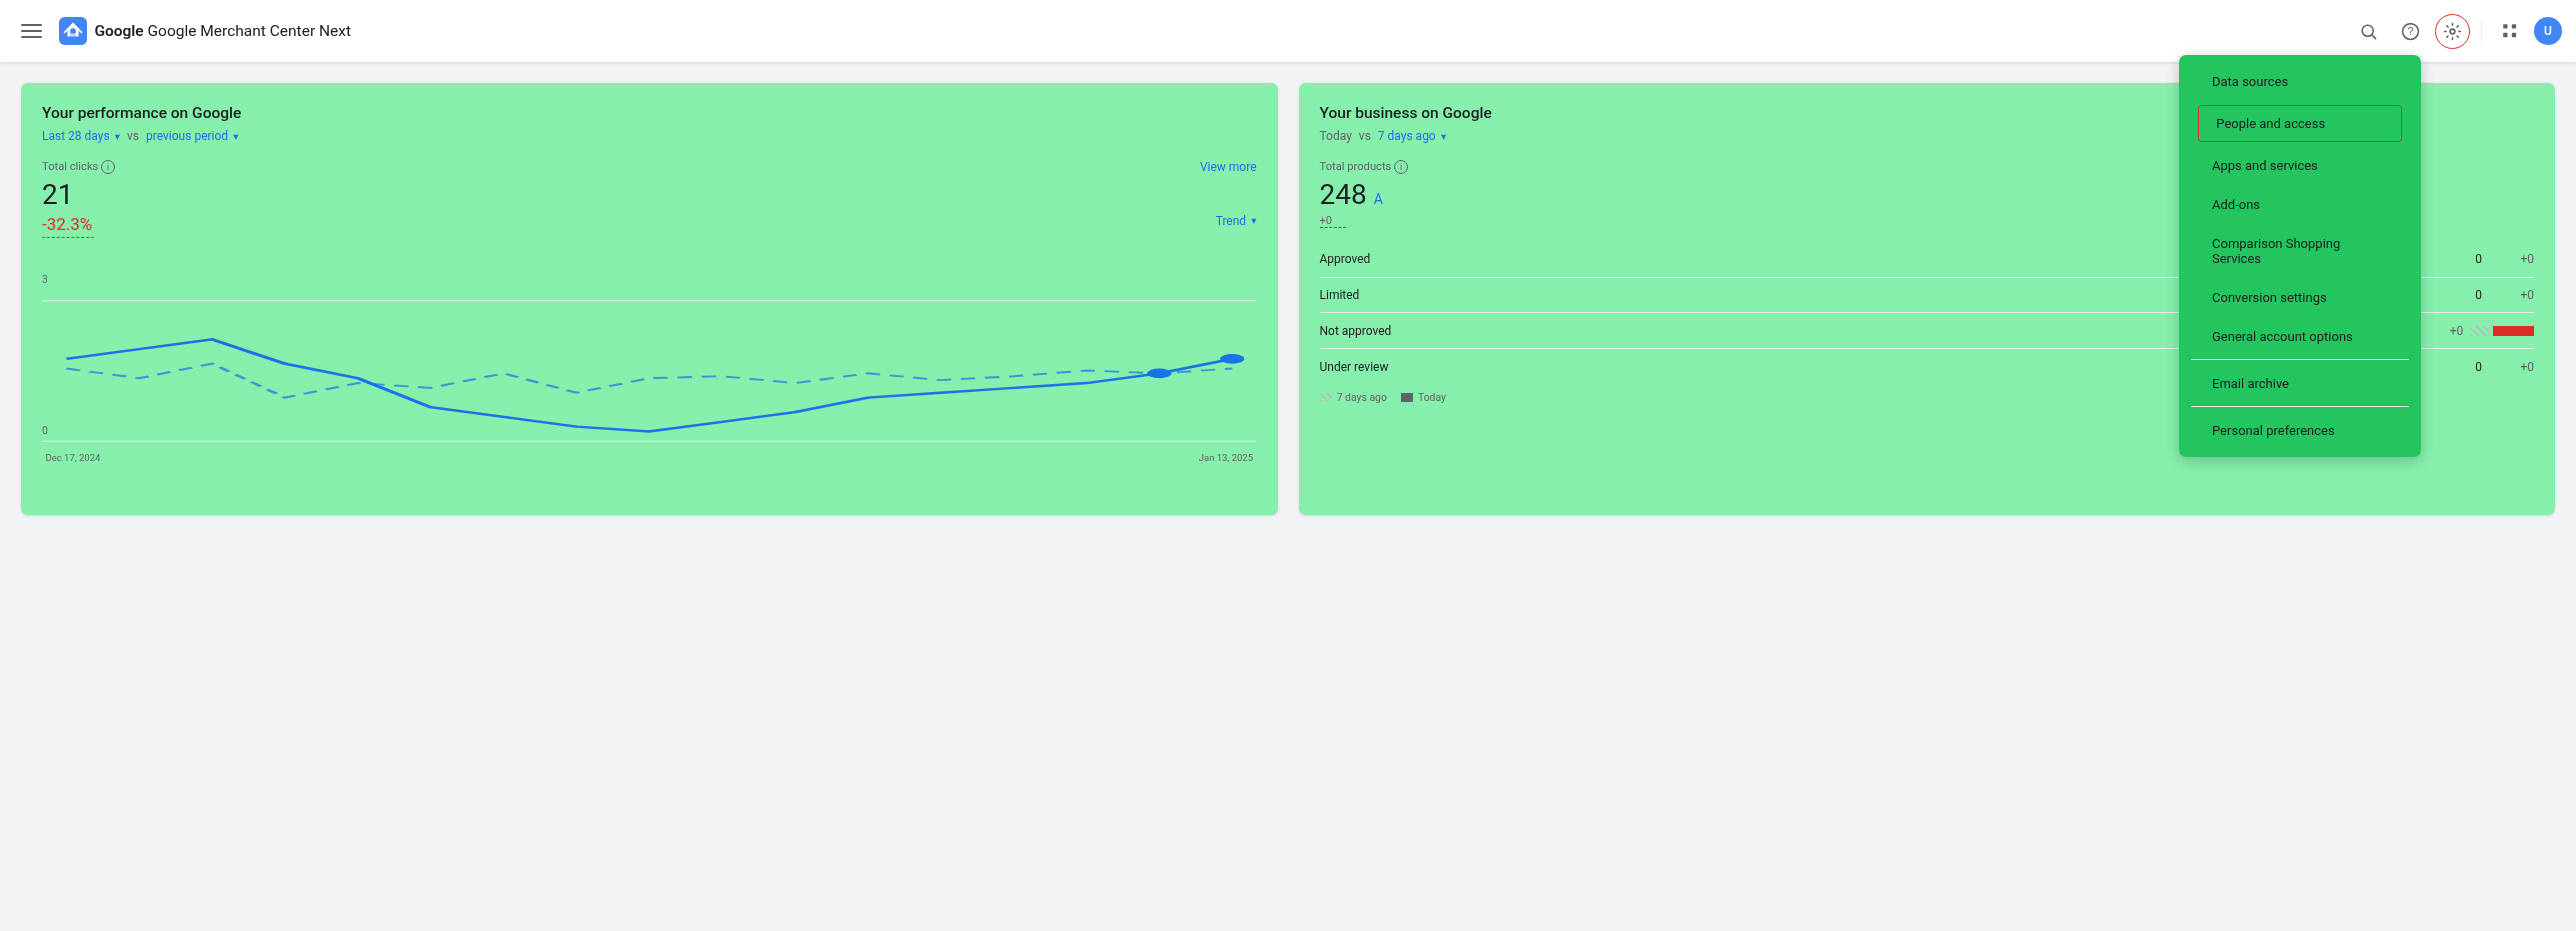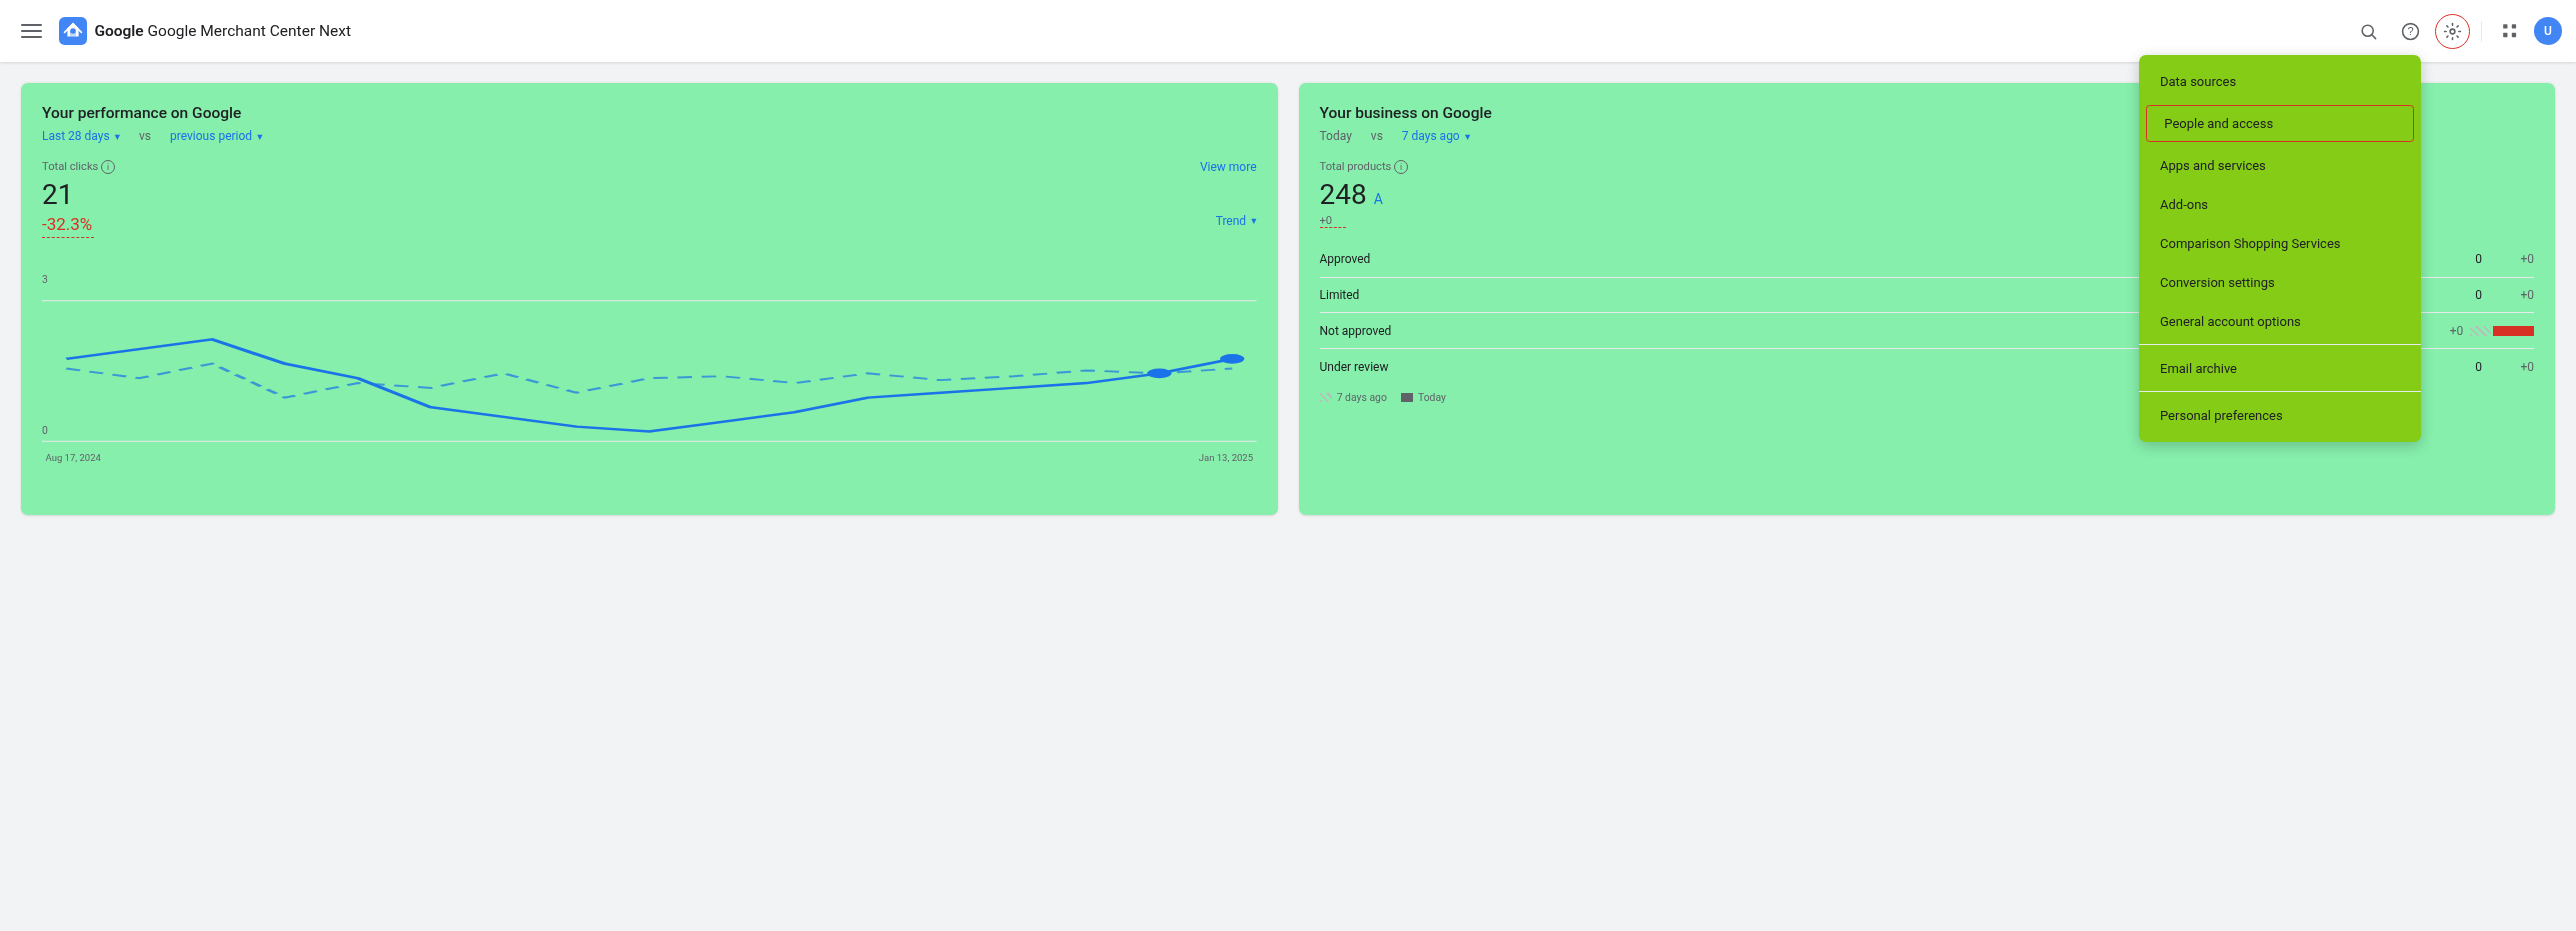--- a/index.html
+++ b/index.html
@@ -317,12 +317,12 @@
       position: absolute;
       top: 55px;
       right: 155px;
-      width: 282px;
-      background: #84cc16;
+      width: 242px;
+      background: #22c55e;
       border-radius: 7px;
       box-shadow: 0 3.5px 14px rgba(0,0,0,0.2);
       z-index: 200;
-      padding: 7px 0;
+      padding: 7px 12px;
     }
 
     .dropdown-item {

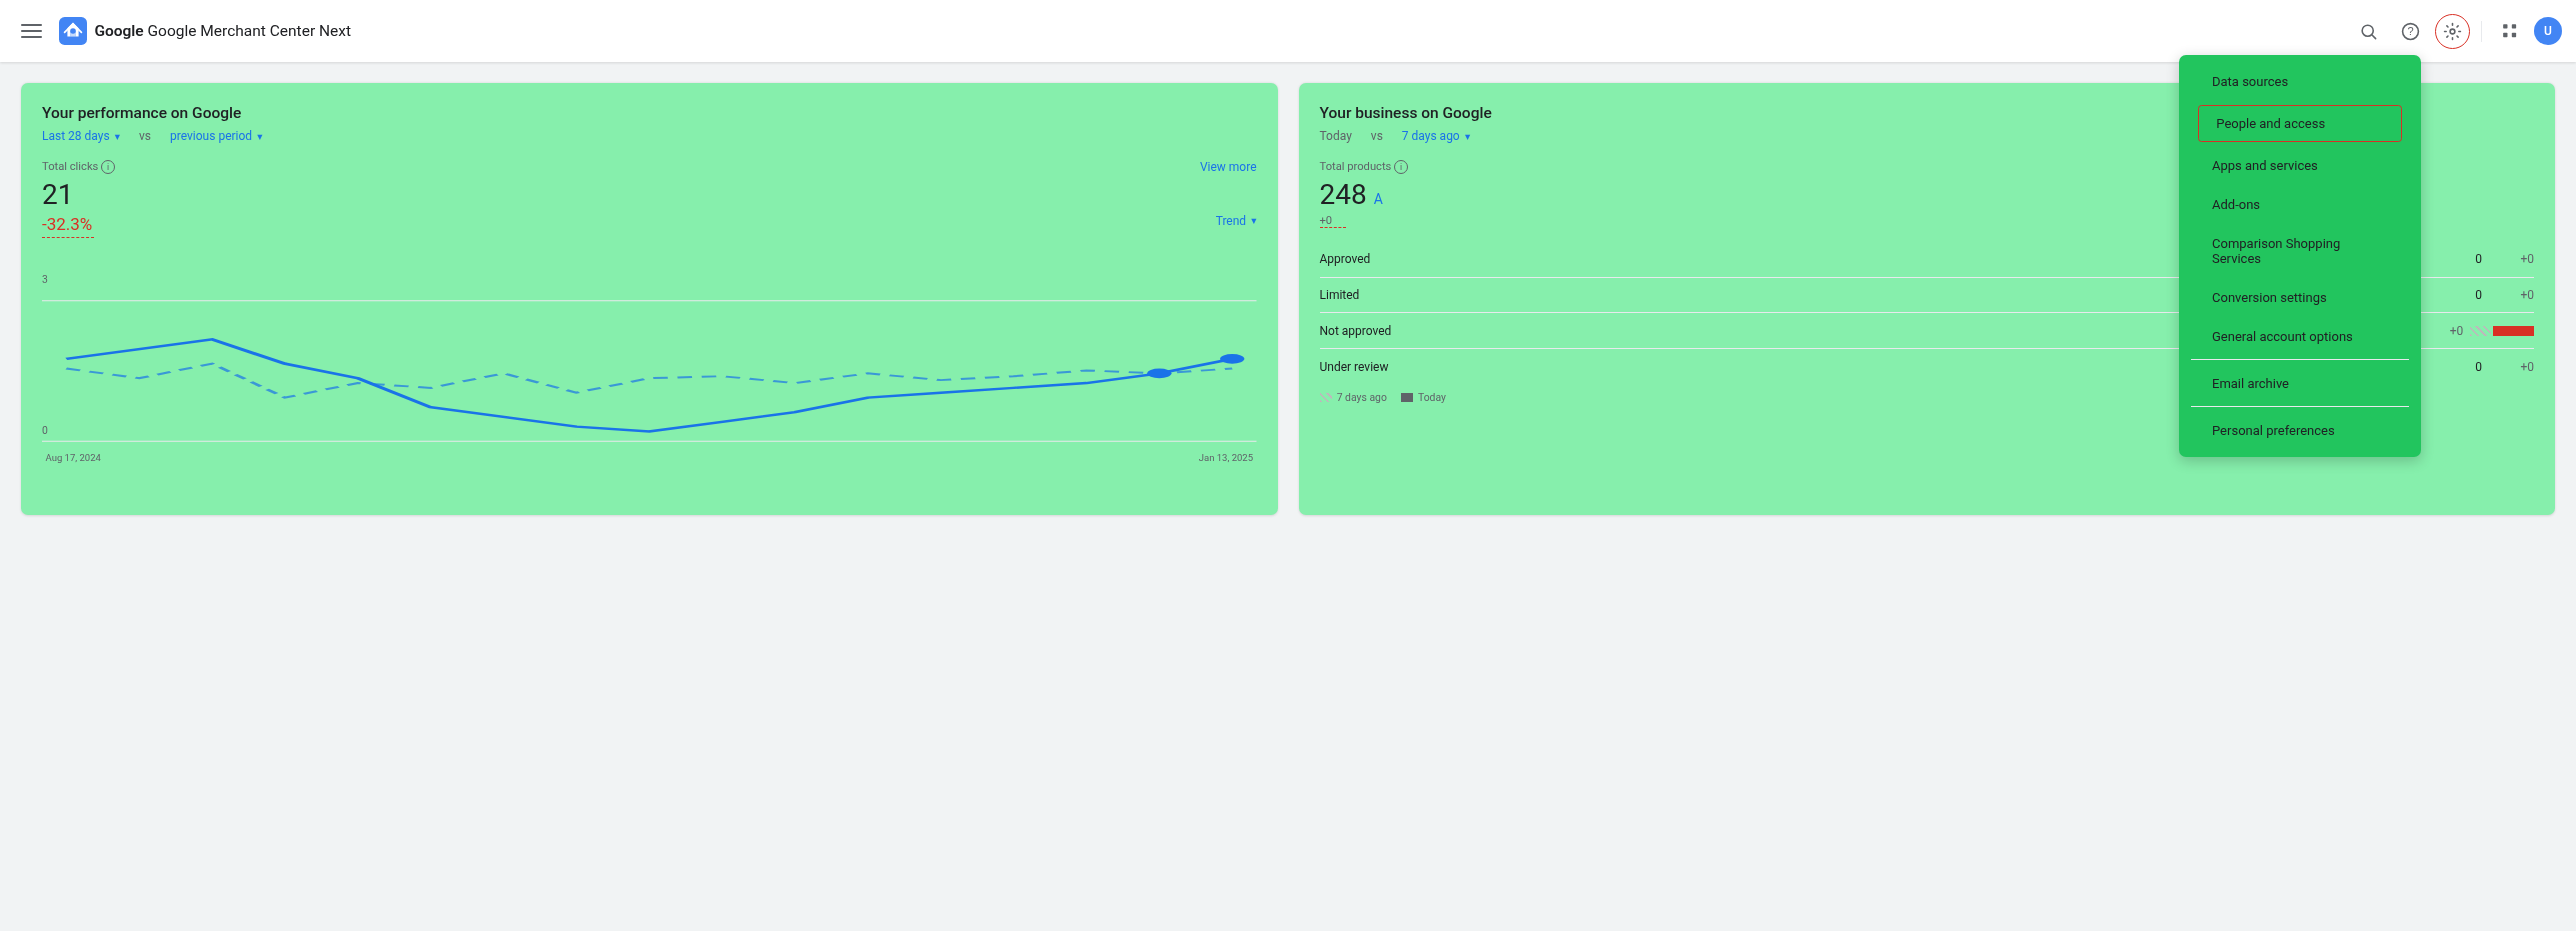--- a/index.html
+++ b/index.html
@@ -123,7 +123,7 @@
     .card-subtitle {
       display: flex;
       align-items: center;
-      gap: 19px;
+      gap: 7px;
       margin-bottom: 17.3px;
       font-size: 12px;
       text-align: center;

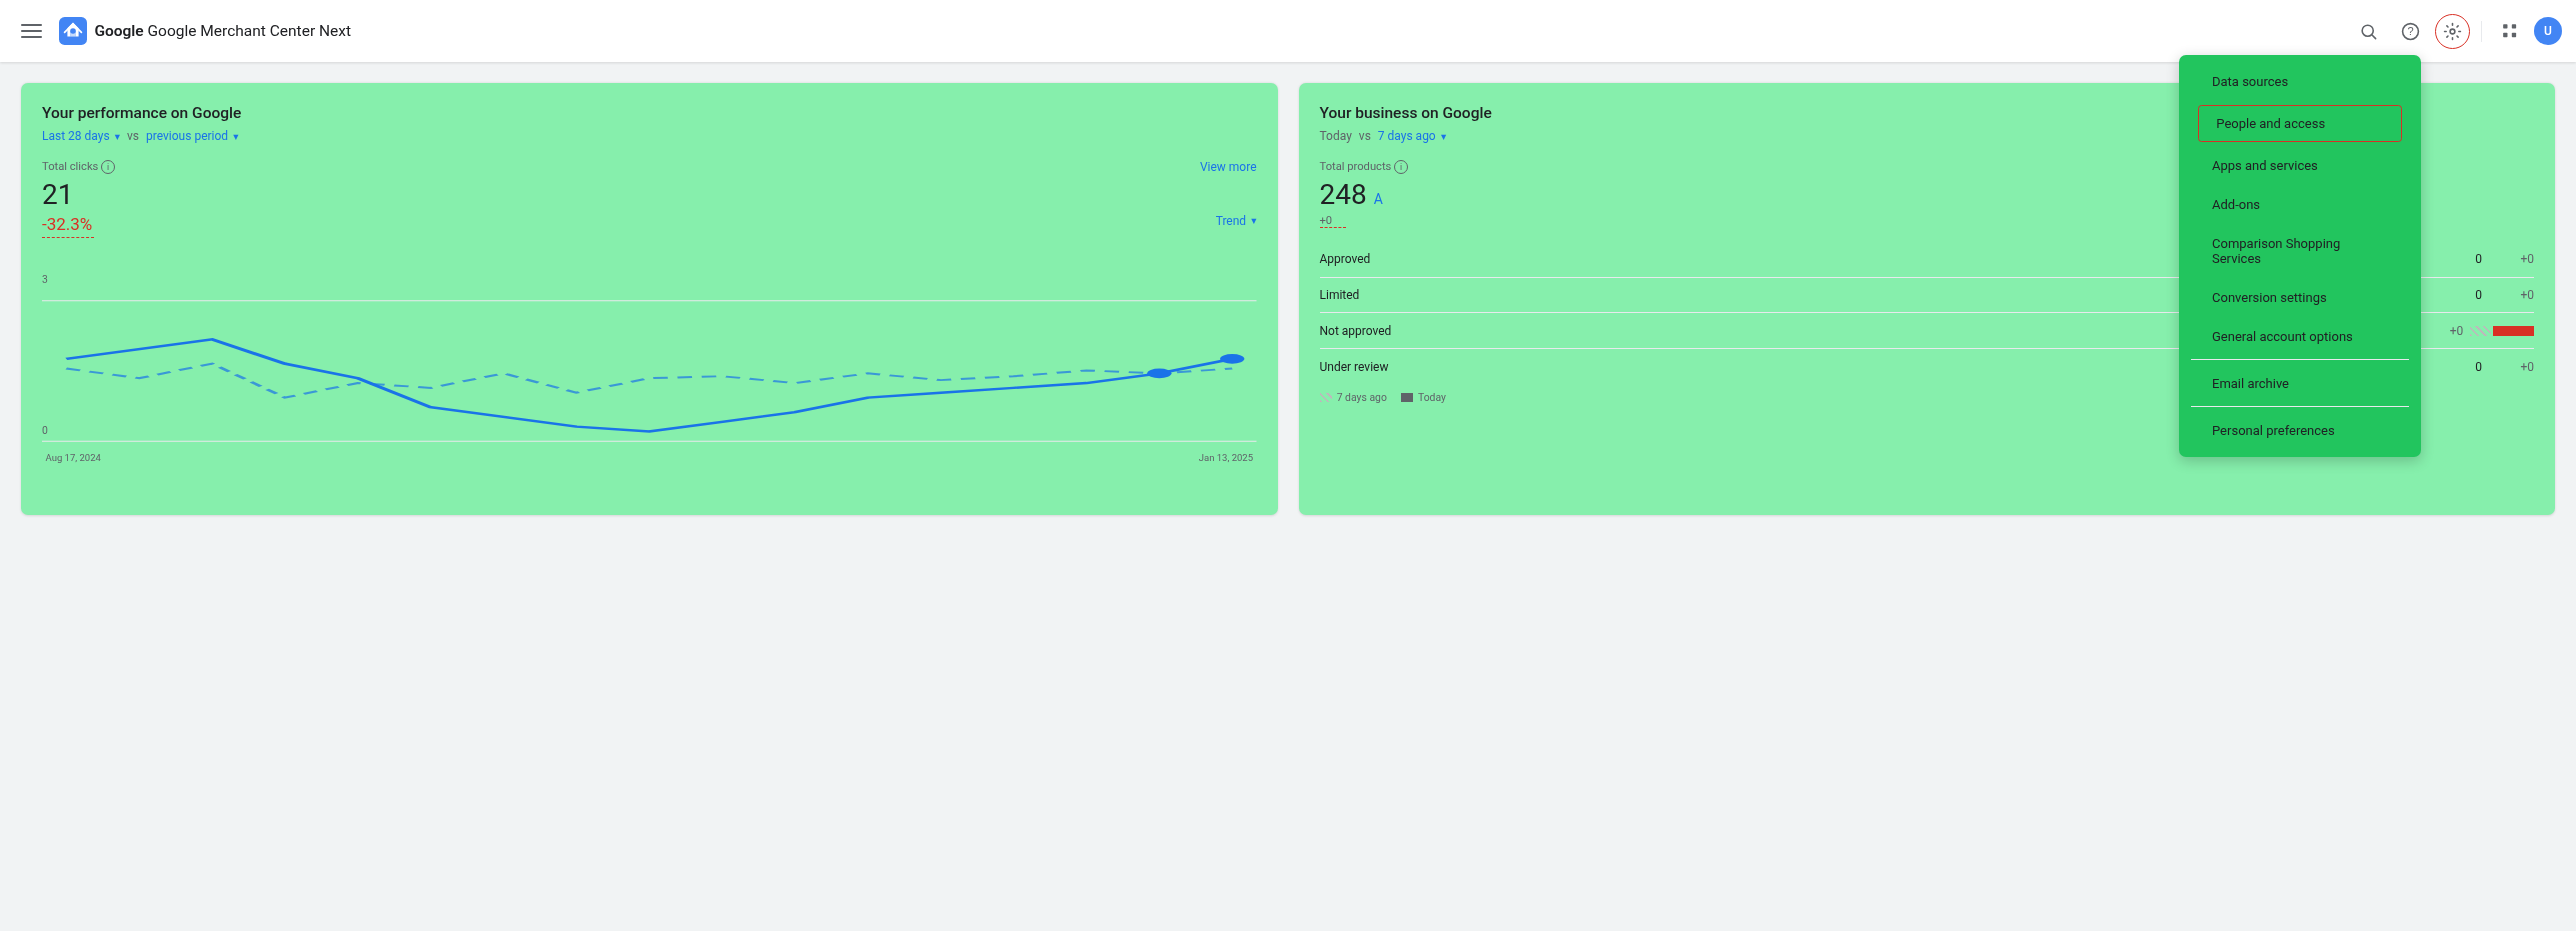--- a/index.html
+++ b/index.html
@@ -472,7 +472,7 @@
         <circle cx="460" cy="85" r="5" fill="#1a73e8"></circle>
       </svg>
       <div class="chart-x-labels">
-        <span>Aug 17, 2024</span>
+        <span>Dec 17, 2024</span>
         <span>Jan 13, 2025</span>
       </div>
     </div>

